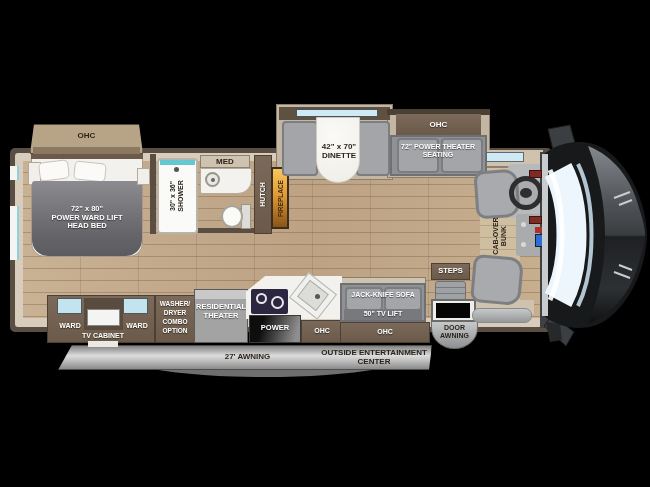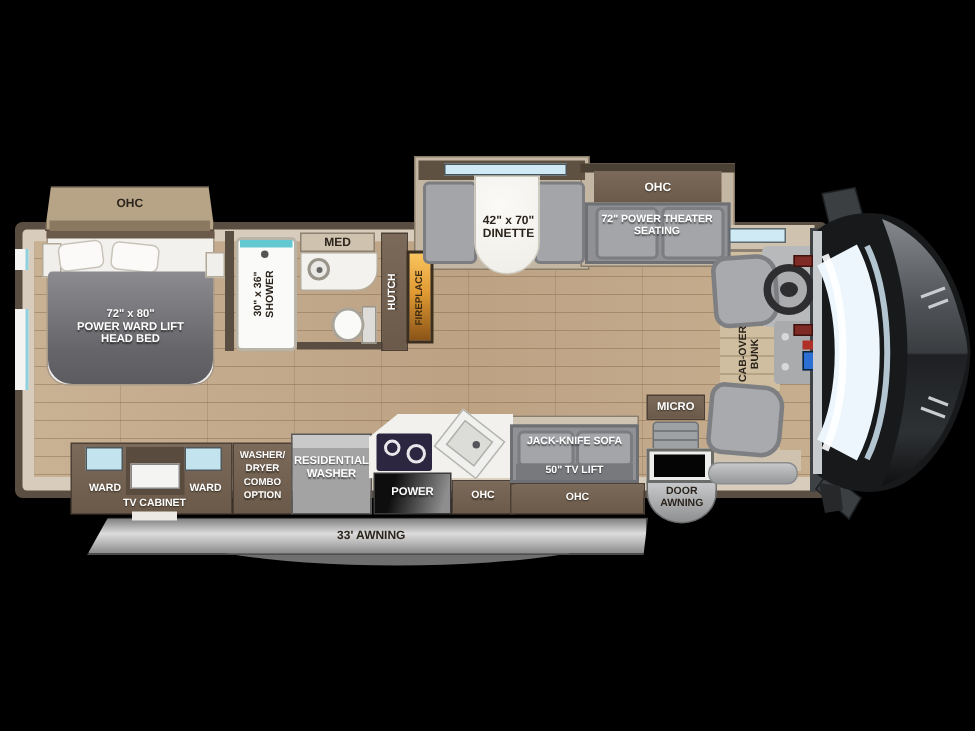--- a/index.html
+++ b/index.html
@@ -157,7 +157,7 @@
   <div class="lw" style="left:340px;top:328px;width:90px;font-size:7px;z-index:4;">OHC</div>
 
   <div class="a woodcab" style="left:431px;top:263px;width:39px;height:17px;border:1px solid #4c4036;z-index:3;"></div>
-  <div class="lw" style="left:431px;top:267px;width:39px;font-size:7.5px;z-index:4;">MICRO</div>
+  <div class="lw" style="left:431px;top:267px;width:39px;font-size:7.5px;z-index:4;">STEPS</div>
   <div class="a" style="left:435px;top:281px;width:31px;height:20px;background:#9fa2a4;border:1px solid #6e7173;border-radius:3px;
               background-image:repeating-linear-gradient(180deg,rgba(0,0,0,0) 0 5px,rgba(60,60,60,.4) 5px 6px);z-index:3;"></div>
   <div class="a" style="left:431px;top:299px;width:45px;height:23px;background:#ededeb;border:2px solid #6b6b68;z-index:3;"></div>

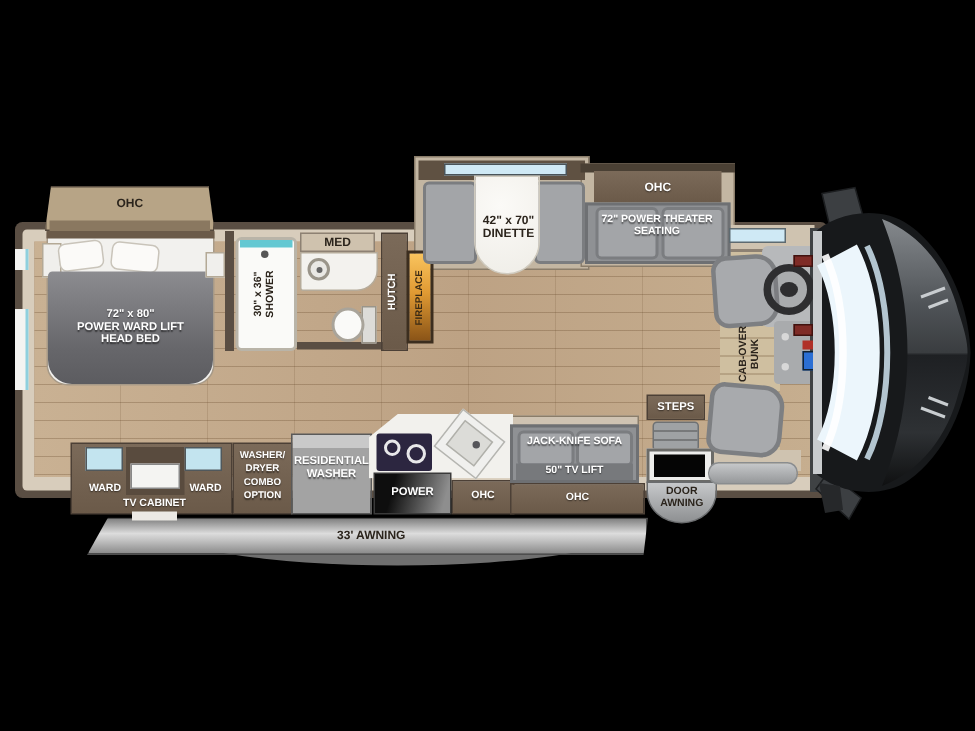--- a/index.html
+++ b/index.html
@@ -126,7 +126,7 @@
               background:linear-gradient(180deg,#c9c9c9 0 9px,#a3a3a3 9px);z-index:3;"></div>
   <div class="lw" style="left:194px;top:303px;width:54px;font-size:7.5px;z-index:4;">
     <span>RESIDENTIAL</span><br>
-    <span>WASHER</span>
+    <span>THEATER</span>
   </div>
 
   <div class="a" style="left:246px;top:276px;width:96px;height:43px;background:#f2f1ed;

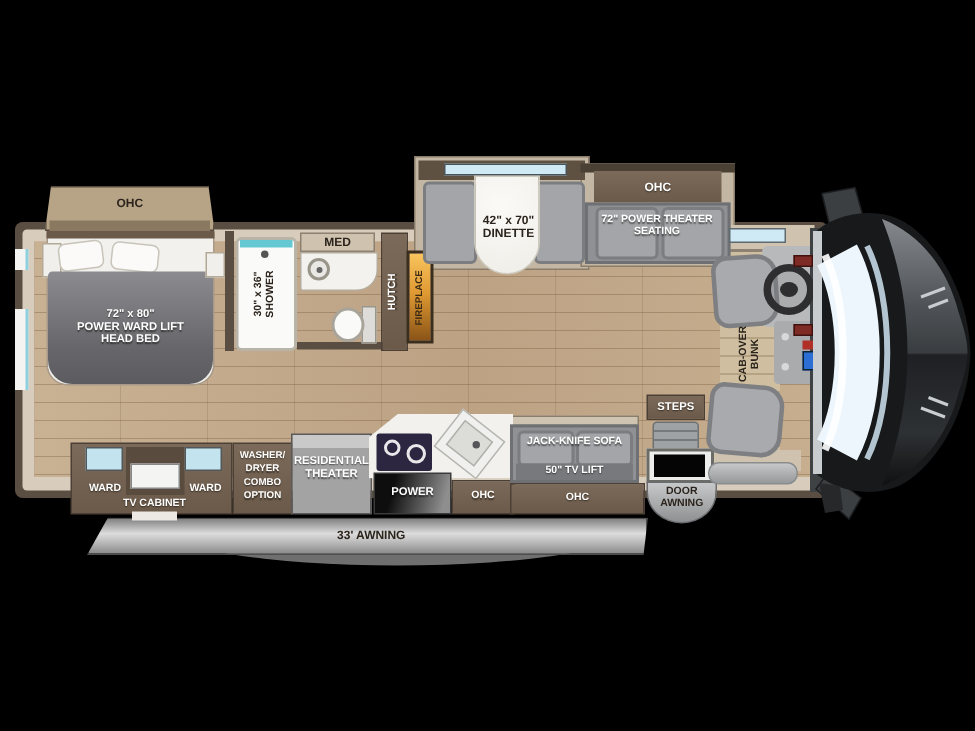--- a/index.html
+++ b/index.html
@@ -29,7 +29,7 @@
   <div class="a" style="left:58px;top:345px;width:374px;height:25px;z-index:1;
               background:linear-gradient(180deg,#828282,#dcdcdc 42%,#c2c2c2 62%,#8a8a8a);
               border:1px solid #4e4e4e;clip-path:polygon(14px 0,100% 0,calc(100% - 3px) 100%,0 100%);"></div>
-  <div class="lb" style="left:200px;top:352px;width:95px;font-size:8px;z-index:2;">33' AWNING</div>
+  <div class="lb" style="left:200px;top:352px;width:95px;font-size:8px;z-index:2;">27' AWNING</div>
 
   <div class="a" style="left:10px;top:148px;width:542px;height:184px;background:#5a4e43;border-radius:5px;z-index:1;"></div>
   <div class="a" style="left:15px;top:153px;width:532px;height:174px;background:#d8cdbc;border-radius:3px;z-index:1;"></div>

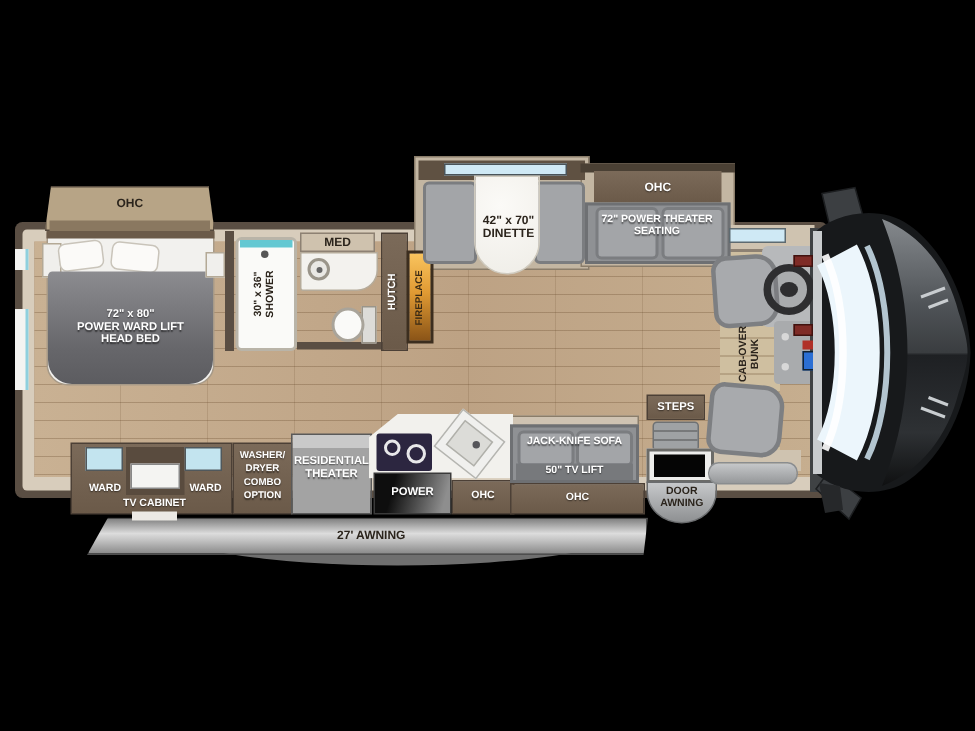--- a/index.html
+++ b/index.html
@@ -30,6 +30,10 @@
               background:linear-gradient(180deg,#828282,#dcdcdc 42%,#c2c2c2 62%,#8a8a8a);
               border:1px solid #4e4e4e;clip-path:polygon(14px 0,100% 0,calc(100% - 3px) 100%,0 100%);"></div>
   <div class="lb" style="left:200px;top:352px;width:95px;font-size:8px;z-index:2;">27' AWNING</div>
+  <div class="lb" style="left:312px;top:348px;width:124px;font-size:8px;z-index:2;">
+    <span>OUTSIDE ENTERTAINMENT</span><br>
+    <span>CENTER</span>
+  </div>
 
   <div class="a" style="left:10px;top:148px;width:542px;height:184px;background:#5a4e43;border-radius:5px;z-index:1;"></div>
   <div class="a" style="left:15px;top:153px;width:532px;height:174px;background:#d8cdbc;border-radius:3px;z-index:1;"></div>

